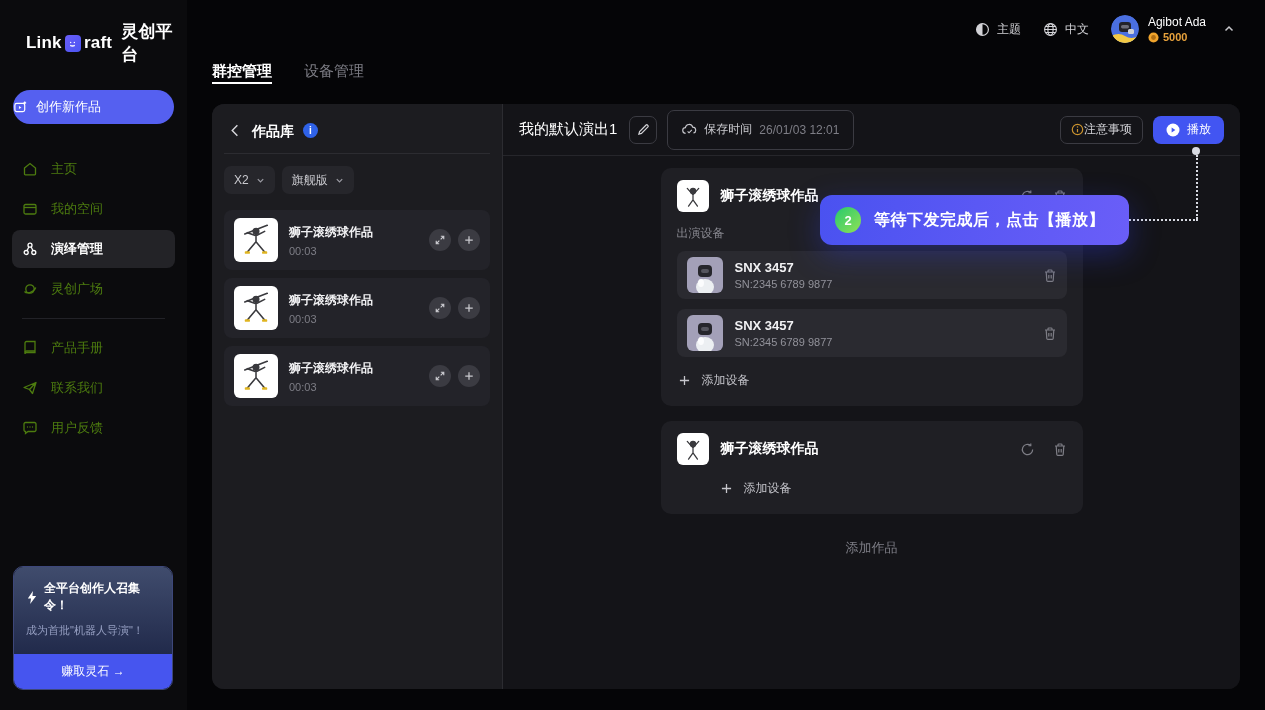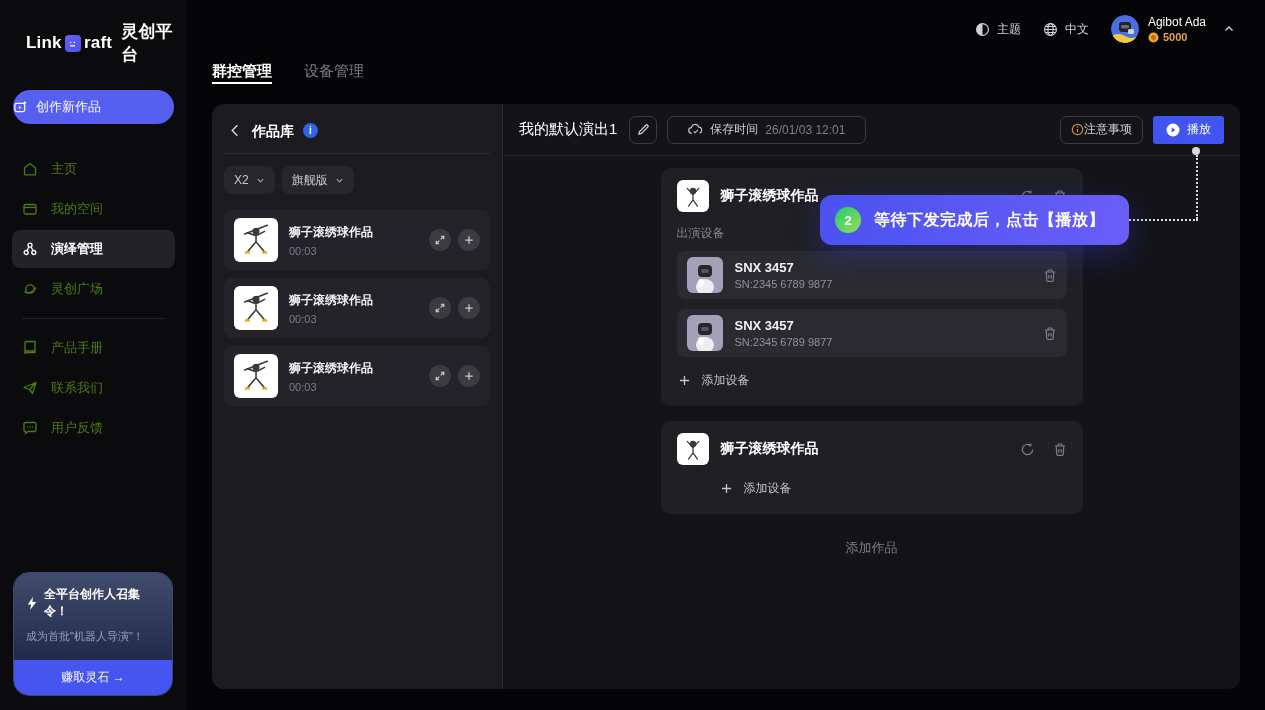--- a/index.html
+++ b/index.html
@@ -67,7 +67,7 @@
   .stage-header { height:52px; display:flex; align-items:center; padding:0 16px; border-bottom:1px solid #26262b; gap:10px; }
   .stage-title { font-size:15px; color:#fff; font-weight:500; margin-right:2px; }
   .icon-btn { width:28px; height:28px; border:1px solid #3b3b42; border-radius:7px; display:flex; align-items:center; justify-content:center; color:#d2d2d6; cursor:pointer; background:transparent; }
-  .save-pill { height:28px; border:1px solid #3b3b42; border-radius:7px; display:flex; align-items:center; gap:7px; padding:0 20px; font-size:12px; color:#c9c9ce; }
+  .save-pill { height:40px; border:1px solid #3b3b42; border-radius:7px; display:flex; align-items:center; gap:7px; padding:0 14px; font-size:12px; color:#c9c9ce; }
   .save-time { color:#7e7e86; }
   .stage-actions { margin-left:auto; display:flex; gap:10px; }
   .notice-btn { height:28px; border:1px solid #3b3b42; border-radius:7px; display:flex; align-items:center; gap:0; padding:0 10px; font-size:12px; color:#d2d2d6; cursor:pointer; background:transparent; }

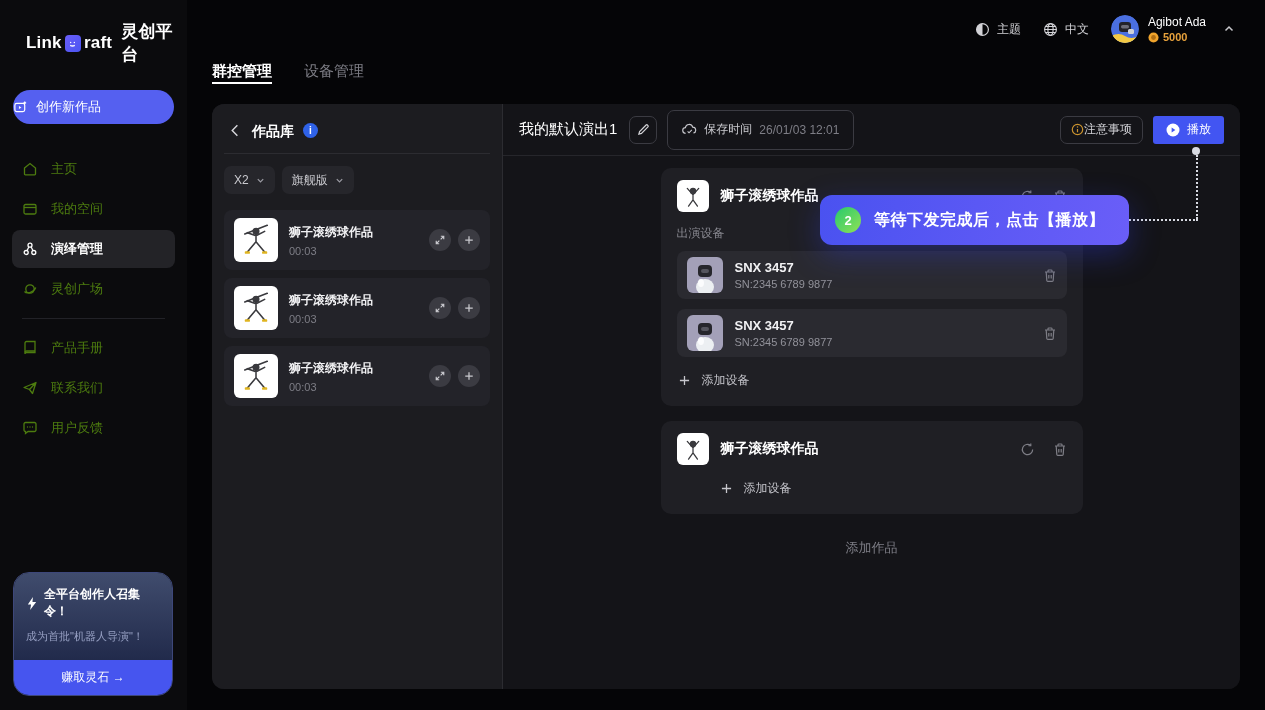--- a/index.html
+++ b/index.html
@@ -71,7 +71,7 @@
   .save-time { color:#7e7e86; }
   .stage-actions { margin-left:auto; display:flex; gap:10px; }
   .notice-btn { height:28px; border:1px solid #3b3b42; border-radius:7px; display:flex; align-items:center; gap:0; padding:0 10px; font-size:12px; color:#d2d2d6; cursor:pointer; background:transparent; }
-  .play-btn { height:28px; background:#4255f2; border:none; border-radius:3px; display:flex; align-items:center; gap:7px; padding:0 13px; font-size:12px; color:#fff; cursor:pointer; }
+  .play-btn { height:28px; background:#4255f2; border:none; border-radius:8px; display:flex; align-items:center; gap:7px; padding:0 13px; font-size:12px; color:#fff; cursor:pointer; }
   .stage-body { flex:1; padding-top:12px; display:flex; flex-direction:column; align-items:center; }
   .show-card { width:422px; background:#1f1f24; border-radius:10px; padding:12px 16px 12px; margin-bottom:15px; }
   .card-header { display:flex; align-items:center; gap:12px; }

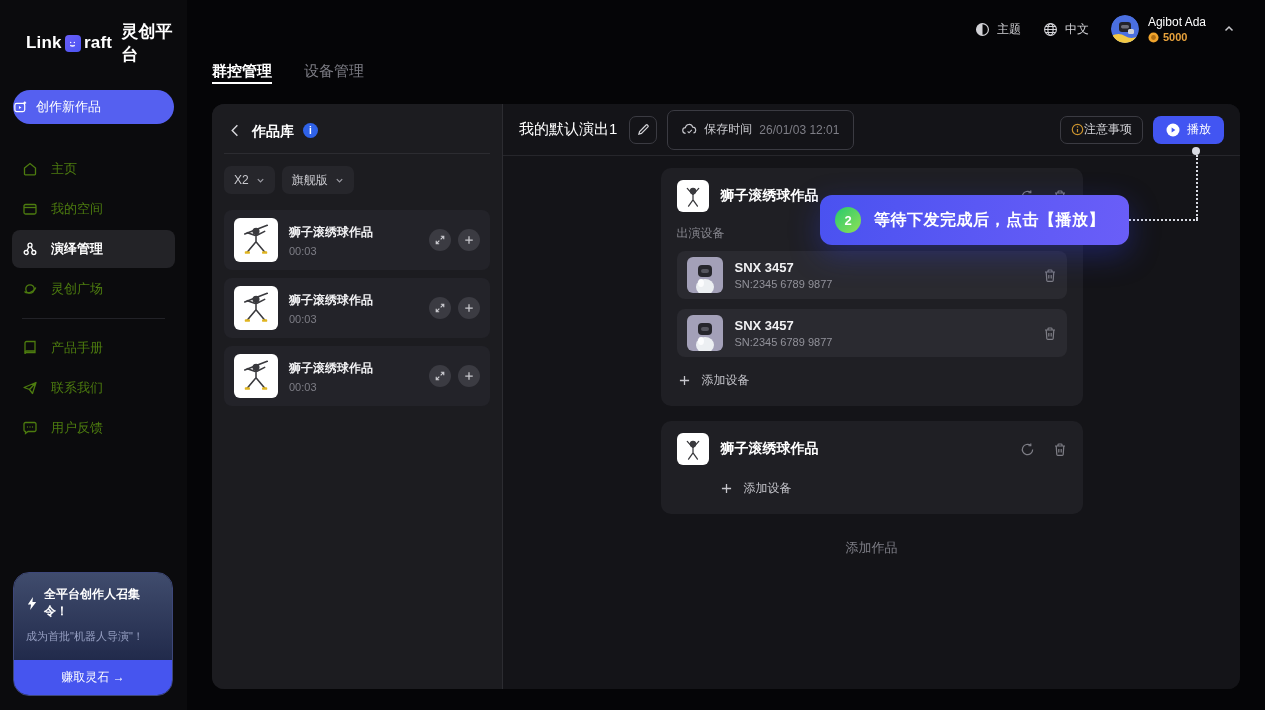--- a/index.html
+++ b/index.html
@@ -17,7 +17,7 @@
   .nav-item.active { background:#232327; color:#fff; font-weight:700; }
   .nav-item svg { flex:0 0 auto; }
   .nav-divider { height:1px; background:#222227; margin:10px 10px; }
-  .banner { position:absolute; left:13px; bottom:14px; width:160px; border-radius:16px; overflow:hidden; border:1px solid #3d477a; }
+  .banner { position:absolute; left:13px; bottom:20px; width:160px; border-radius:10px; overflow:hidden; border:1px solid #3d477a; }
   .banner-top { background:linear-gradient(180deg,#404c6d 0%,#212a4b 100%); padding:13px 12px 16px; }
   .banner-title { display:flex; align-items:center; gap:6px; font-size:12px; color:#fff; font-weight:700; }
   .banner-sub { margin-top:9px; font-size:11px; color:#97a0c3; }

